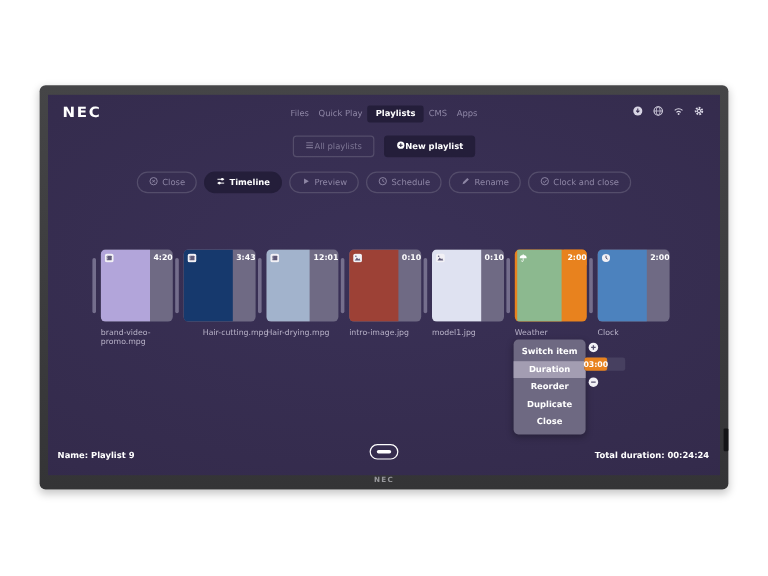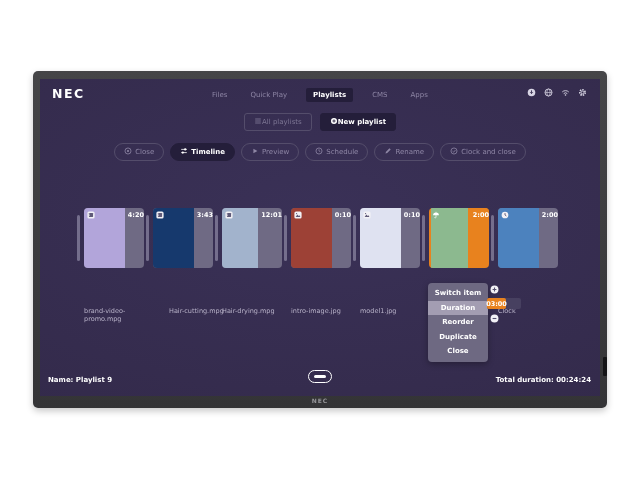--- a/index.html
+++ b/index.html
@@ -34,7 +34,7 @@
   }
   .top-nav {
     position:absolute; left:0; right:0; top:7px; height:18px;
-    display:flex; justify-content:center; align-items:center; gap:15px;
+    display:flex; justify-content:center; align-items:center; gap:0;
   }
   .nav-item { font-size:7px; color:#8e86a5; padding:3px 4px; border-radius:2px; cursor:default; }
   .nav-item.active { background:#241e3a; color:#fff; font-weight:bold; padding:3px 7px; }

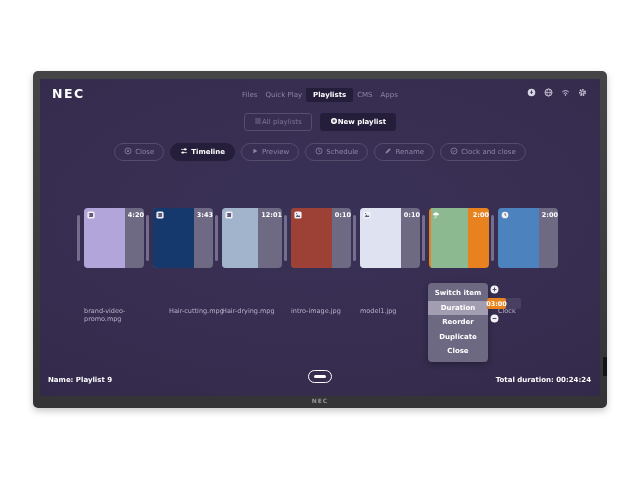--- a/index.html
+++ b/index.html
@@ -82,7 +82,7 @@
   .file-badge svg { display:block; }
   .card-label {
     position:absolute; top:194px; width:66px; font-size:6.5px;
-    color:#b8b2c8; line-height:1.3;margin-top:34px;
+    color:#b8b2c8; line-height:1.3;
   }
   
   .context-menu {

